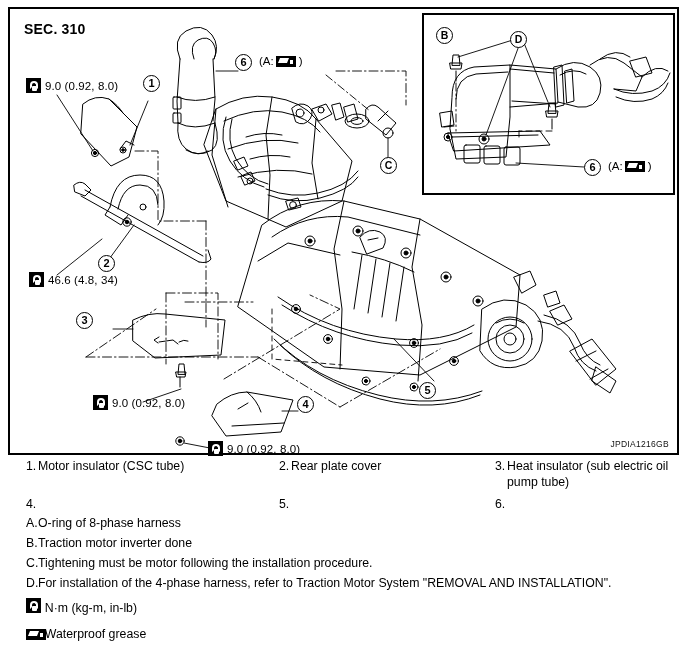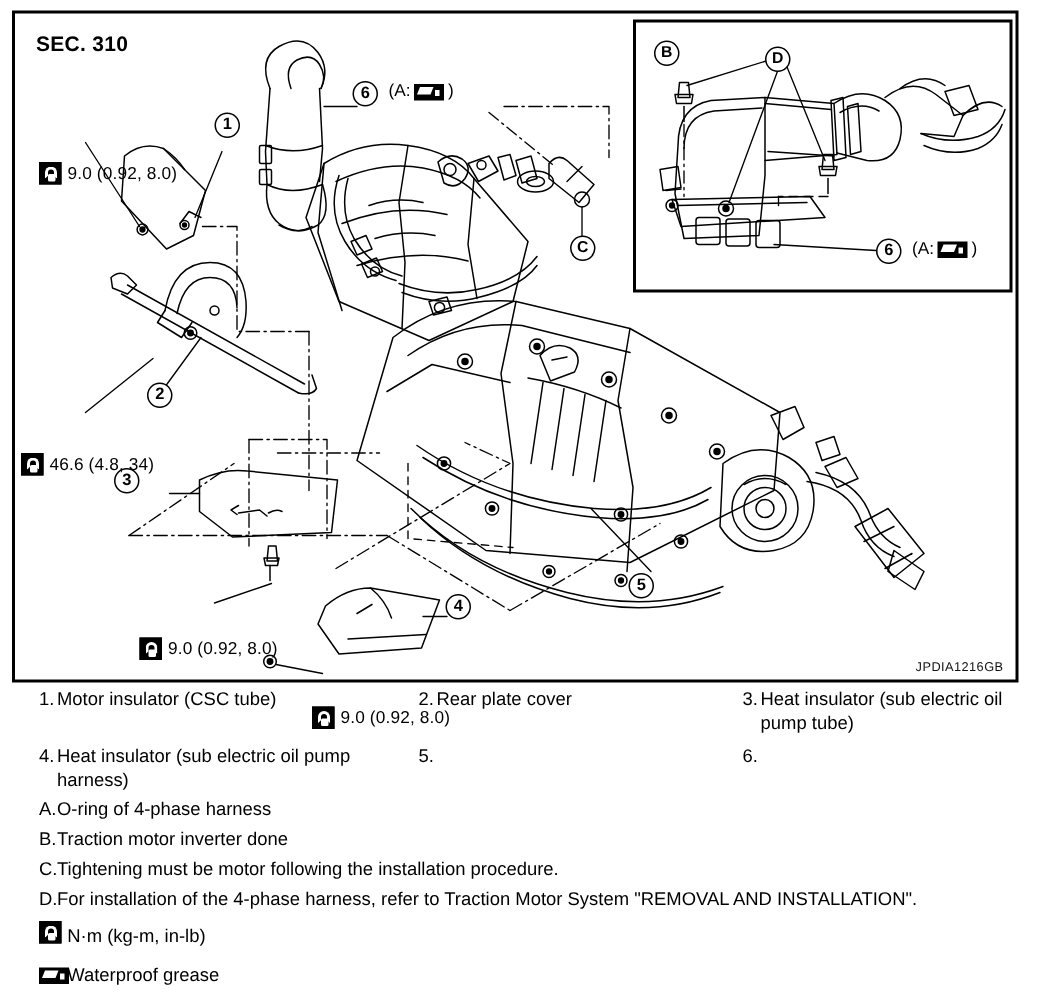--- a/index.html
+++ b/index.html
@@ -44,7 +44,7 @@
   .cal.lt{font-weight:bold;font-size:10.5px;}
 
   
-  .tq{position:absolute;display:flex;align-items:center;white-space:nowrap;margin-top:30px;}
+  .tq{position:absolute;display:flex;align-items:center;white-space:nowrap;}
   .tq .txt{font-size:11.5px;margin-left:4px;letter-spacing:.1px;}
   .ico-torque{
     display:inline-block;width:15px;height:15px;background:#000;

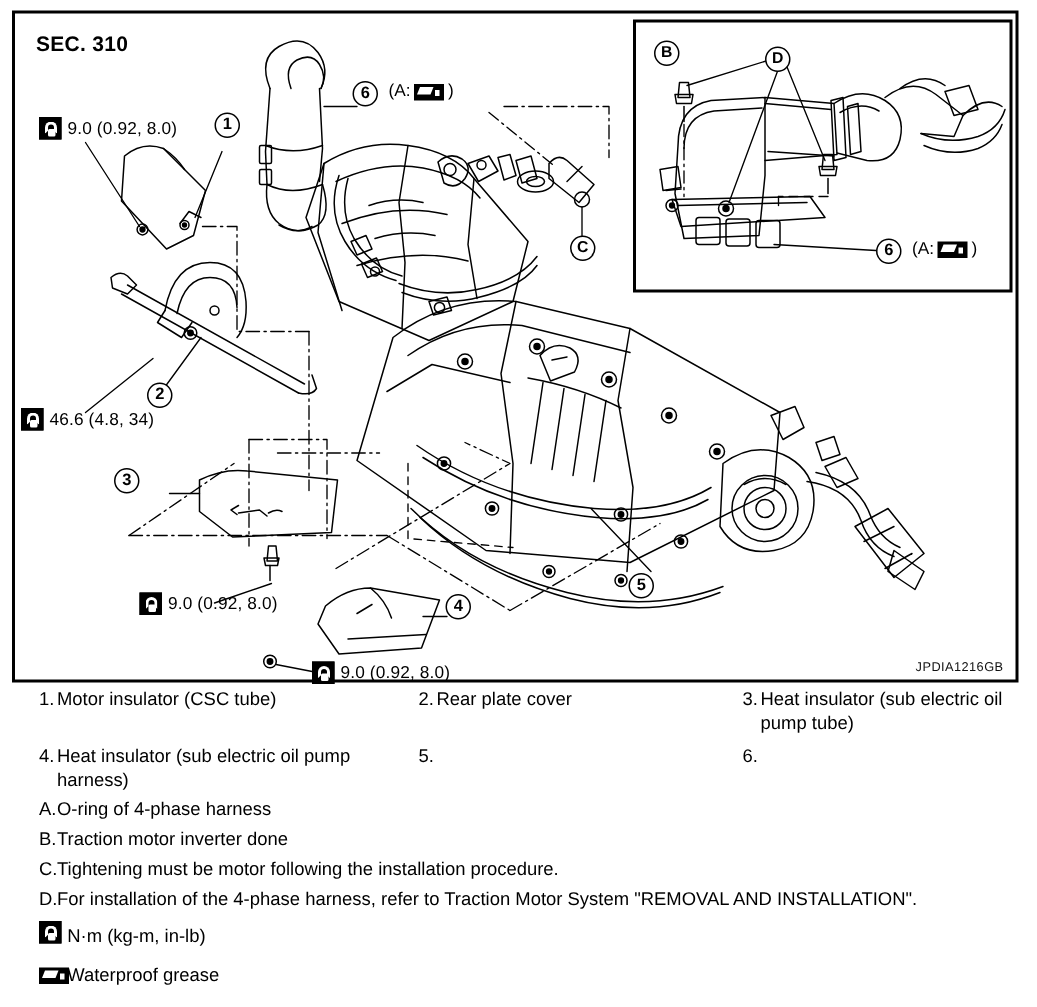--- a/index.html
+++ b/index.html
@@ -311,7 +311,7 @@
       <span class="txt">9.0 (0.92, 8.0)</span>
     </div>
 
-    <div class="tq" style="left:4px;top:263px;">
+    <div class="tq" style="left:19px;top:263px;">
       <span class="ico-torque"></span>
       <span class="txt">46.6 (4.8, 34)</span>
     </div>

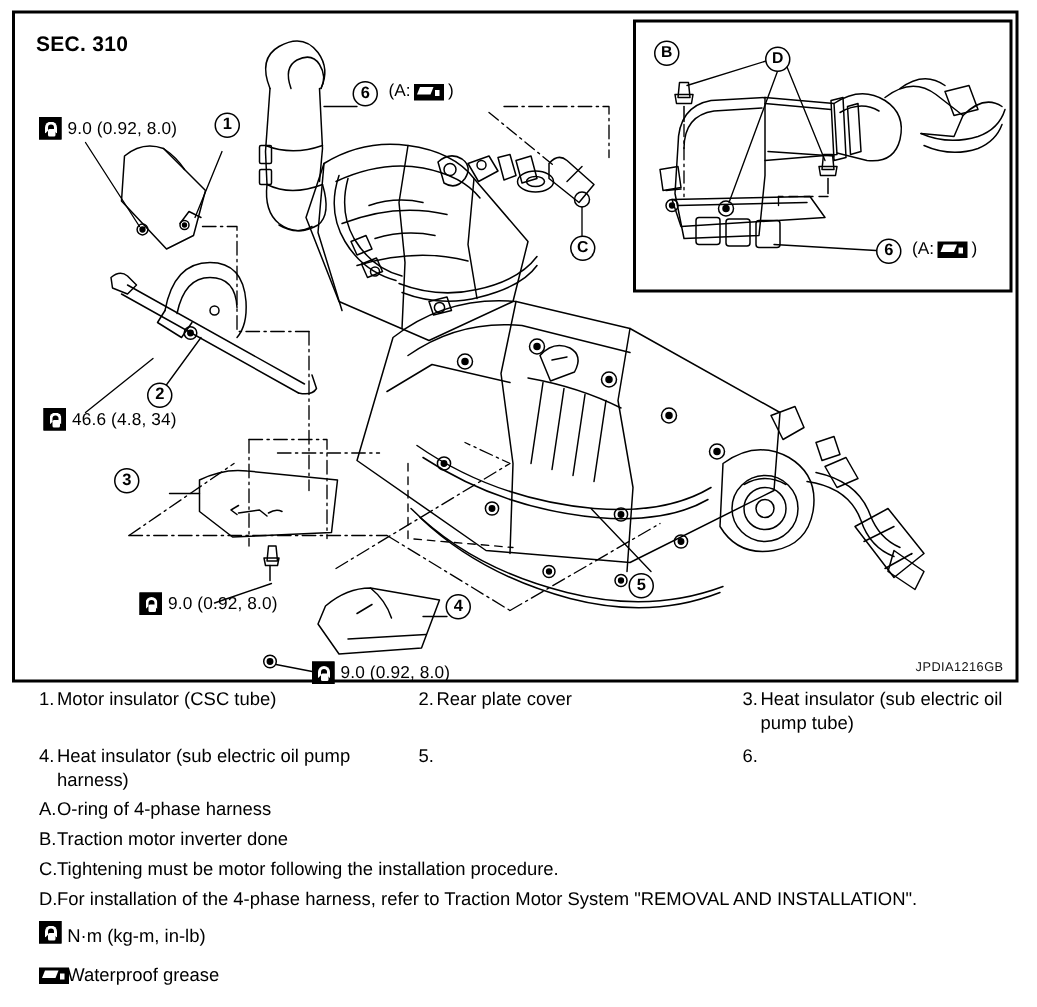--- a/index.html
+++ b/index.html
@@ -417,7 +417,6 @@
     <div class="rowgrid block" style="margin-top:6px;">
       <div class="col c1">
         <span class="num">4.</span>
-        <span class="lbl">Heat insulator (sub electric oil pump harness)</span>
       </div>
       <div class="col c2">
         <span class="num">5.</span>

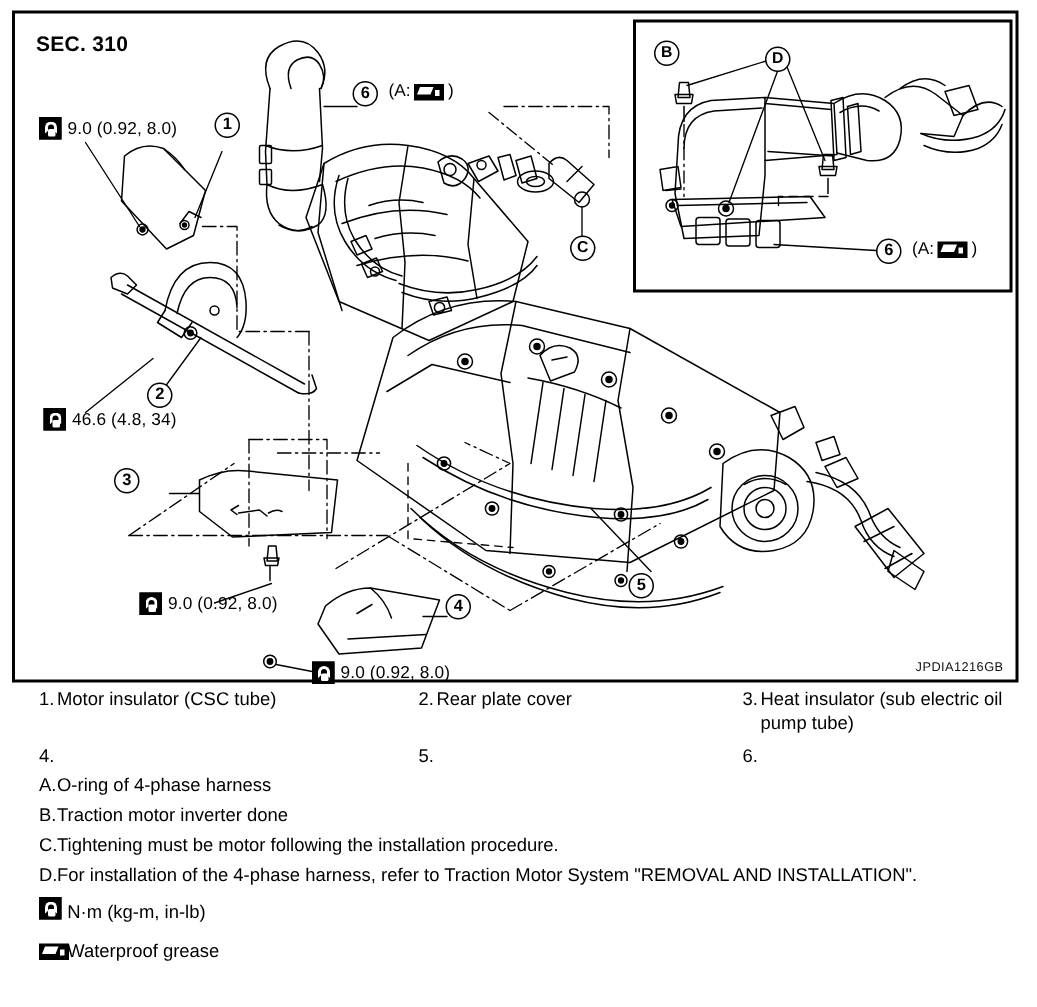--- a/index.html
+++ b/index.html
@@ -428,7 +428,7 @@
 
     <div class="alpha-row" style="margin-top:3px;">
       <span class="num">A.</span>
-      <span class="lbl">O-ring of 4-phase harness</span>
+      <span class="lbl">O-ring of 8-phase harness</span>
     </div>
     <div class="alpha-row" style="margin-top:4px;">
       <span class="num">B.</span>

